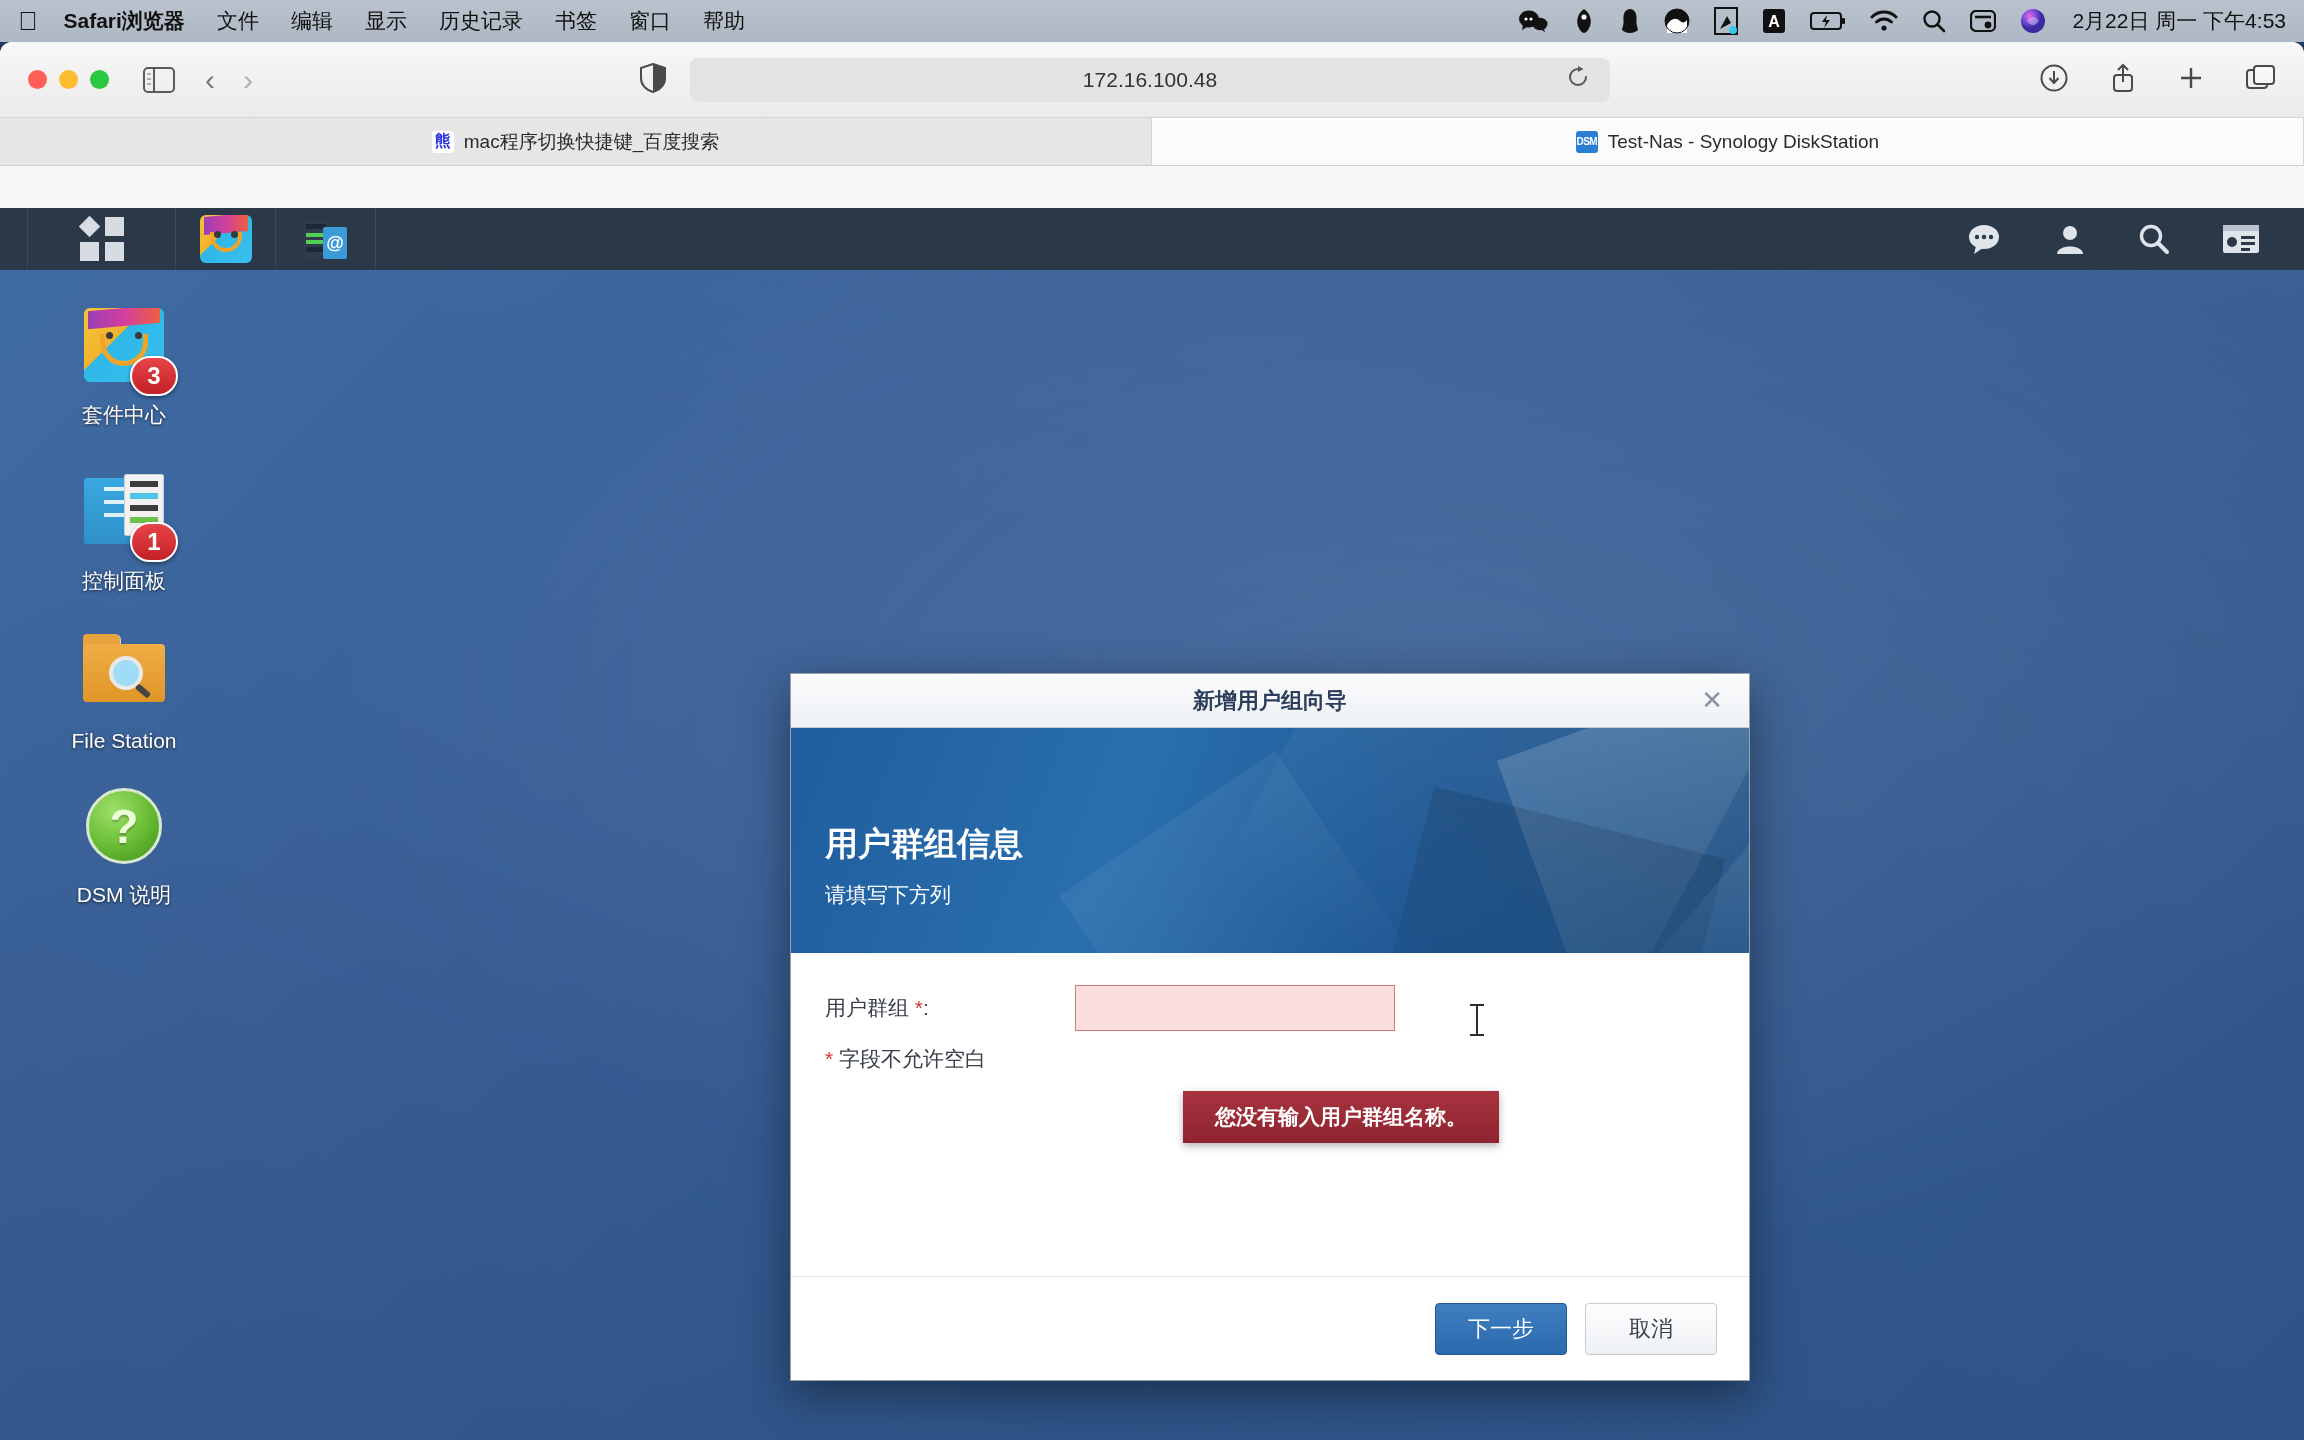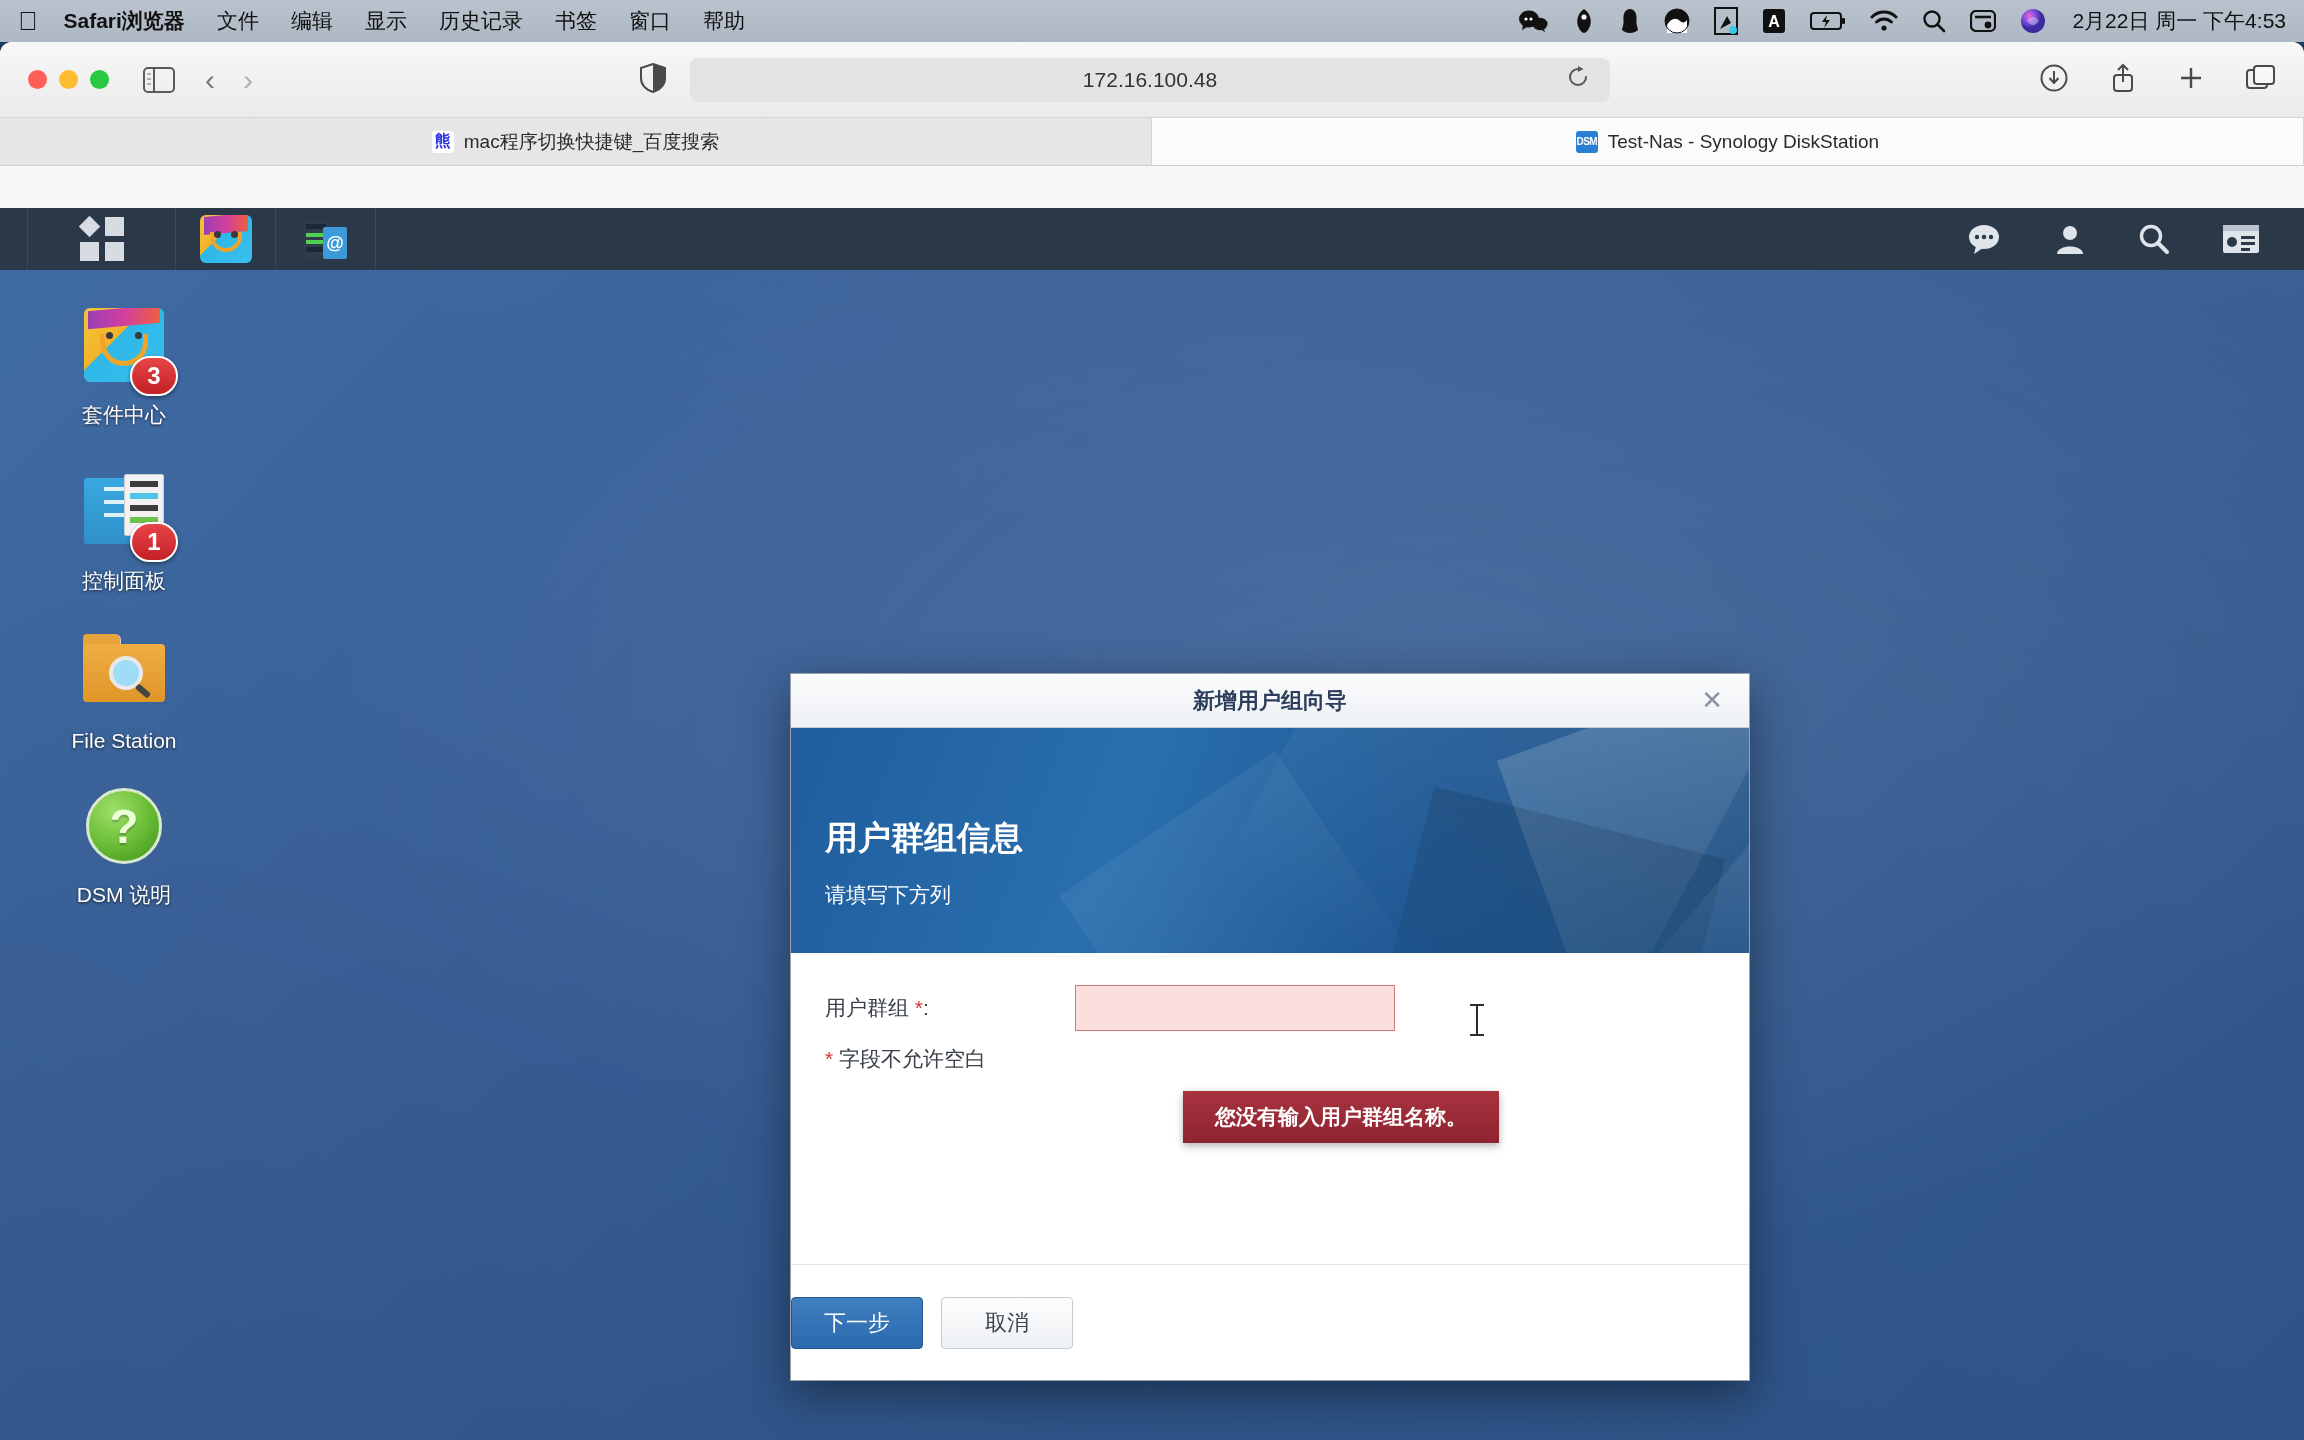--- a/index.html
+++ b/index.html
@@ -300,7 +300,7 @@
   #wizard-hero .f4 { width:260px;height:300px; left:330px; top:70px; transform: rotate(-34deg); background: linear-gradient(180deg, rgba(255,255,255,.06), rgba(255,255,255,0)); }
   #wizard-hero .f5 { width:220px;height:260px; left:880px; top:120px; transform: rotate(40deg); background: linear-gradient(180deg, rgba(255,255,255,.10), rgba(255,255,255,0)); }
   #hero-text { position:absolute; left:34px; bottom:44px; color:#fff; }
-  #hero-title { font-size: 33px; font-weight: bold; margin-bottom: 20px; }
+  #hero-title { font-size: 33px; font-weight: bold; margin-bottom: 14px; }
   #hero-sub { font-size: 21px; }
   #wizard-body { position:absolute; left:0;right:0; top:279px; bottom:104px; background:#fff; padding: 32px 34px 0 34px;}
   .frow { display:flex; align-items:center; margin-bottom: 14px; height: 46px;}

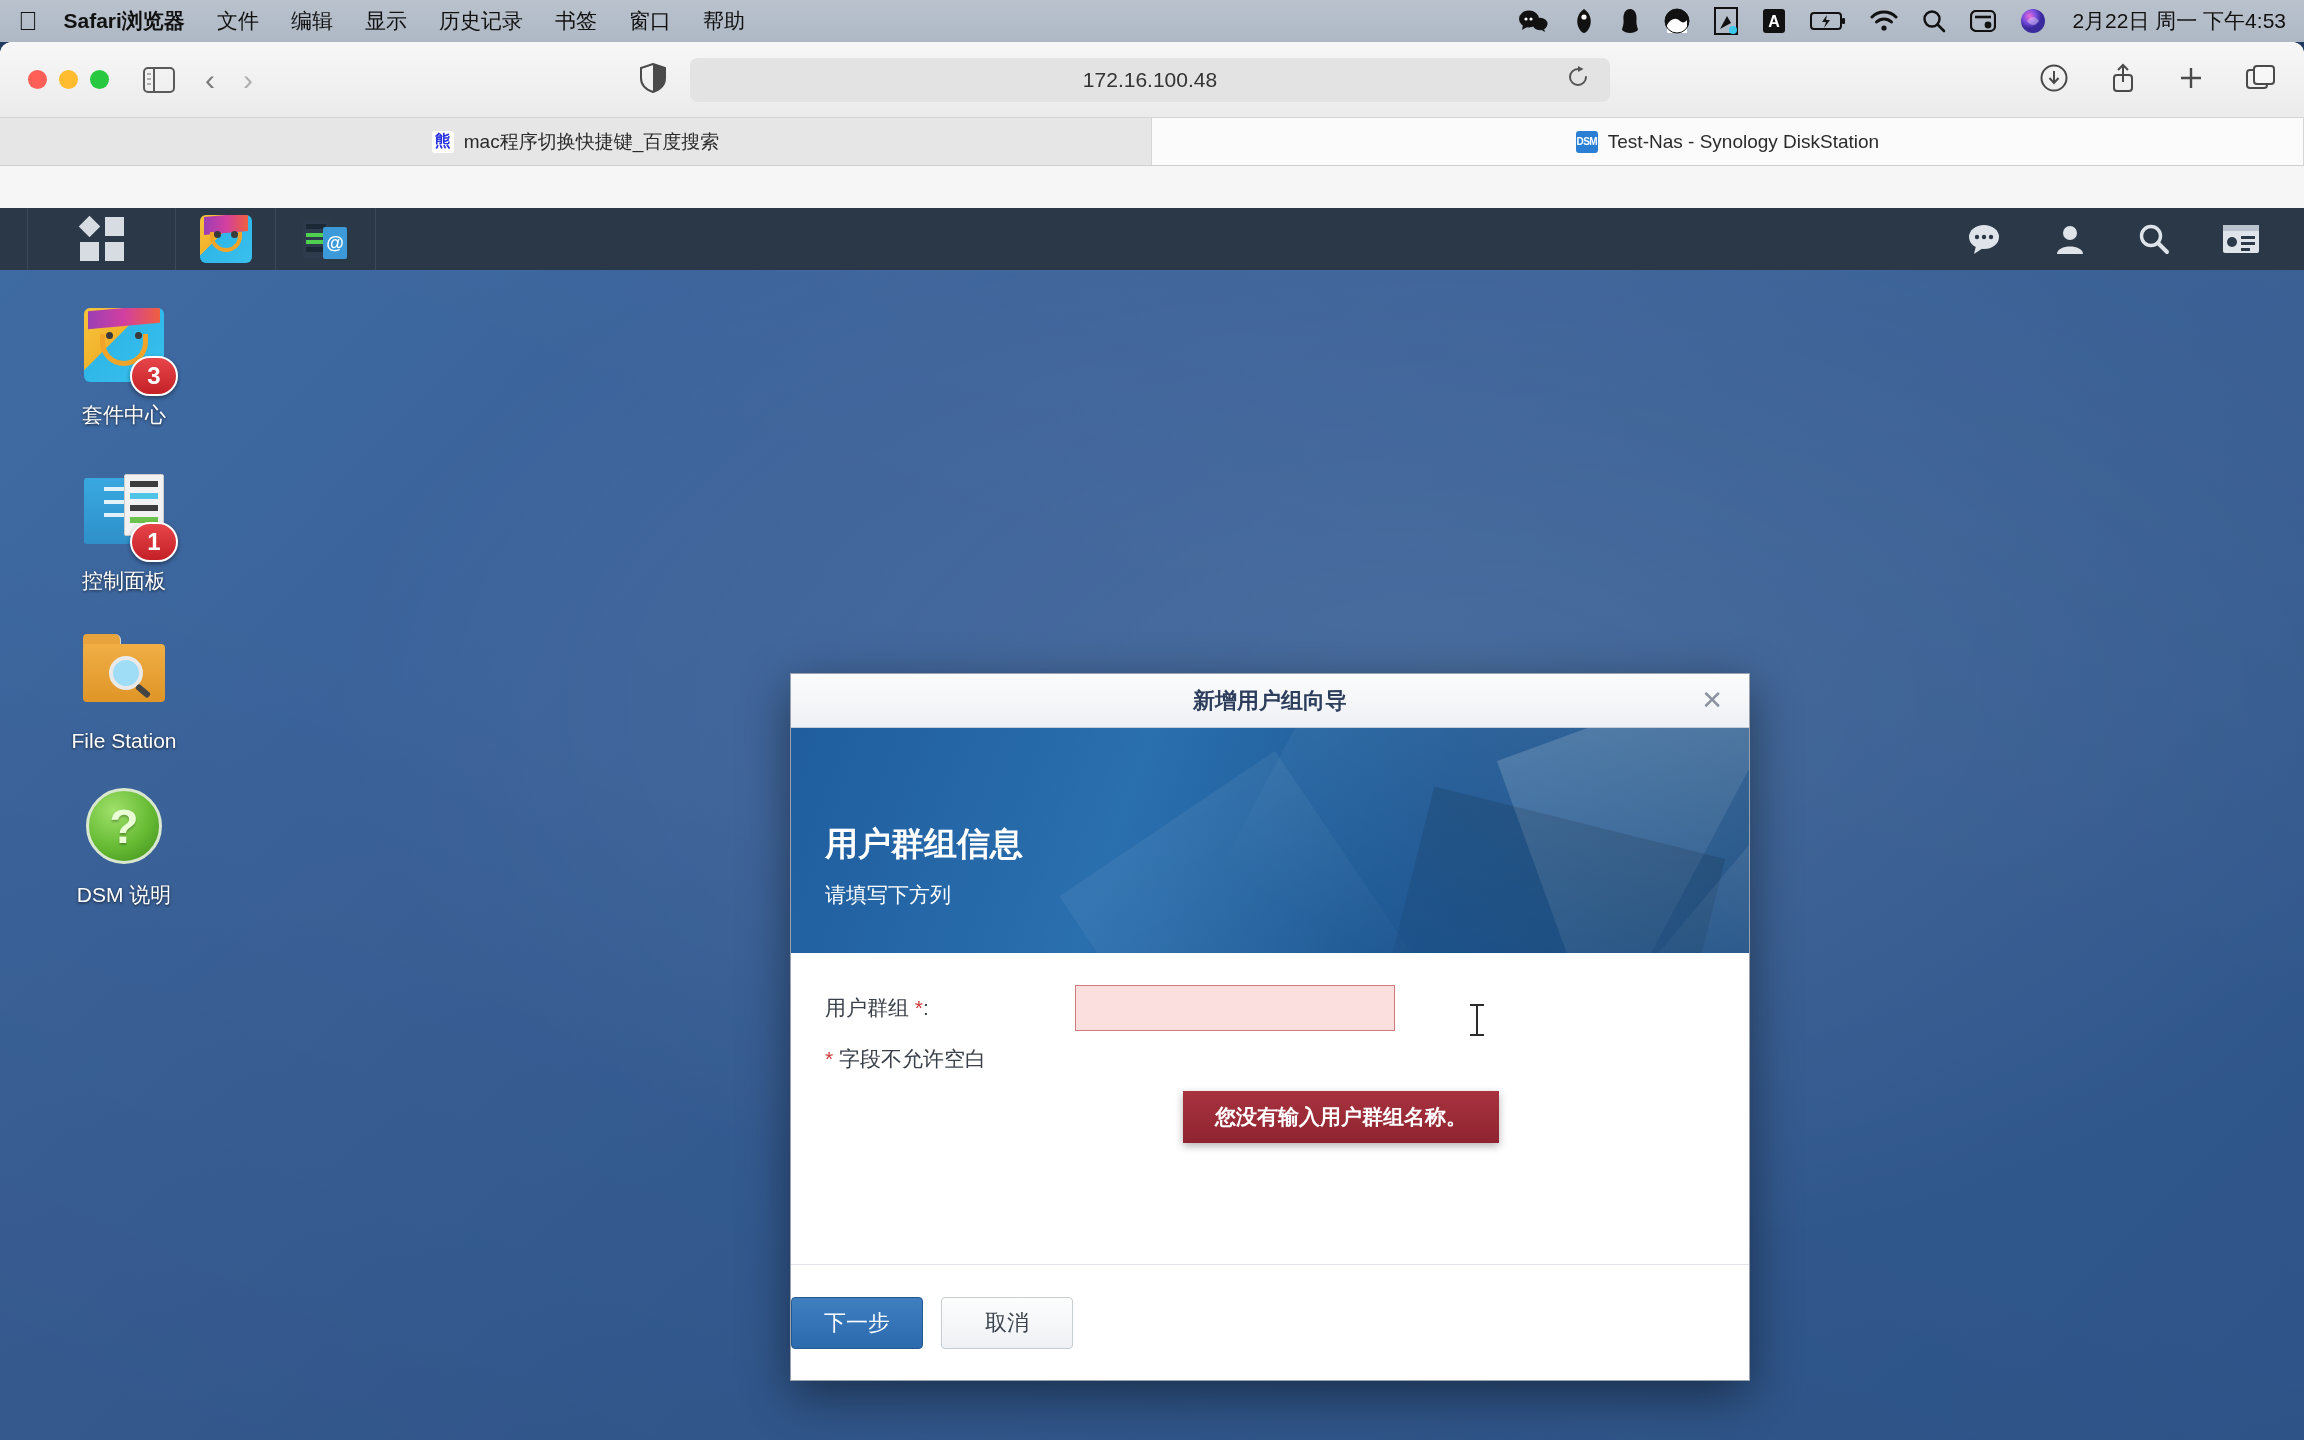--- a/index.html
+++ b/index.html
@@ -324,9 +324,9 @@
   }
   #caret::before { top:-2px; } #caret::after { bottom:-2px; }
   #wizard-footer {
-    position:absolute; left:0;right:0;bottom:0;height:116px;
+    position:absolute; left:0;right:0;bottom:0;height:104px;
     border-top:1px solid #e2e5e9;
-    display:flex;align-items:center;justify-content:flex-start;gap:18px;padding-right:32px;
+    display:flex;align-items:center;justify-content:flex-end;gap:18px;padding-right:32px;
   }
   .wbtn { height:52px; min-width:132px; border-radius:4px; font-size:22px;
           display:flex;align-items:center;justify-content:center;}

